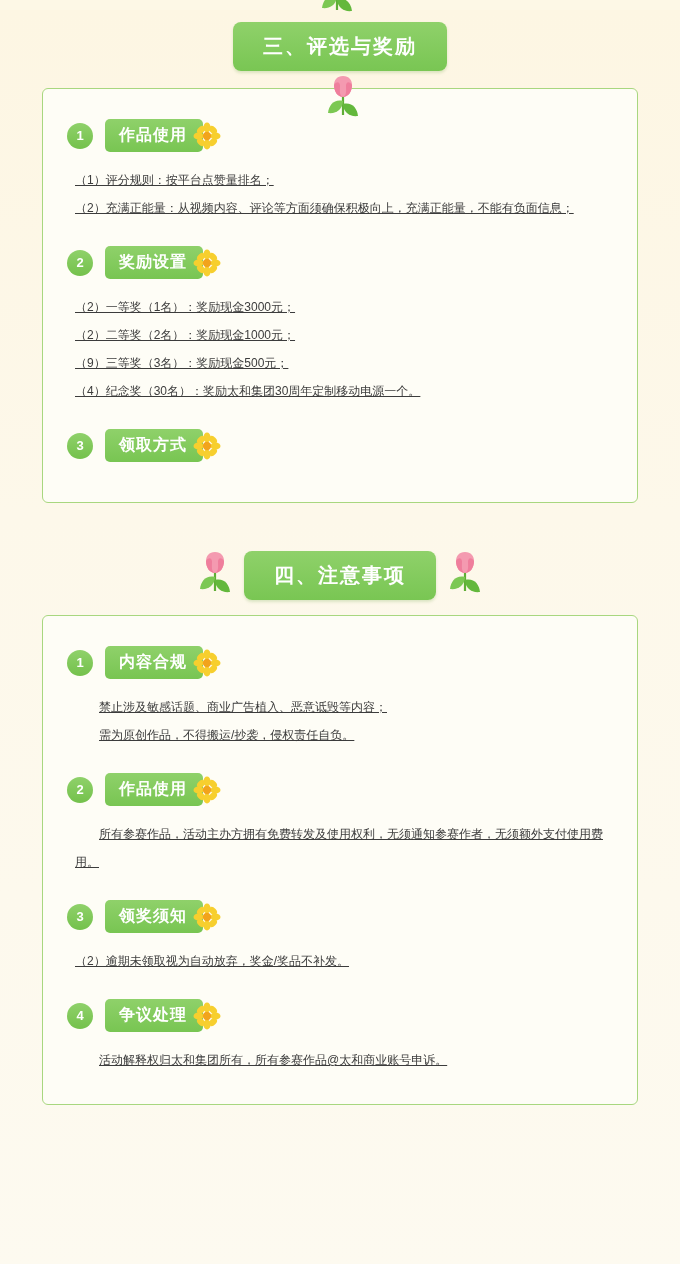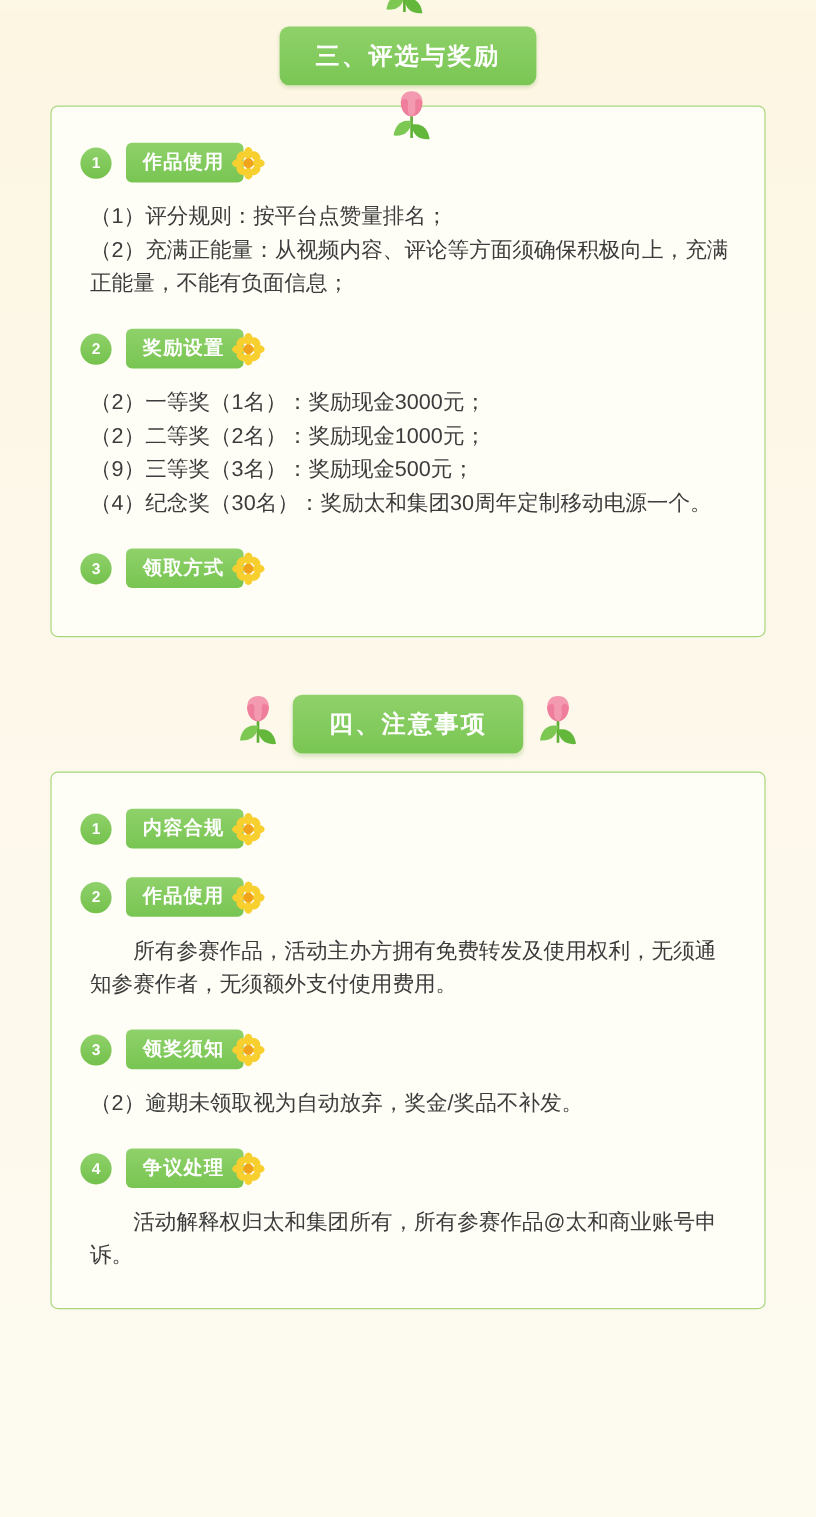--- a/index.html
+++ b/index.html
@@ -108,11 +108,12 @@
 
   
   .body-text {
-    font-size: 18px;
+    font-size: 12px;
     line-height: 28px;
     color: #3c3c3c;
     margin: 0 0 4px 0;
     padding: 0 6px 0 8px;
+    text-decoration: underline;
   }
   .body-text p { margin: 0; }
   .indent { text-indent: 2em; }

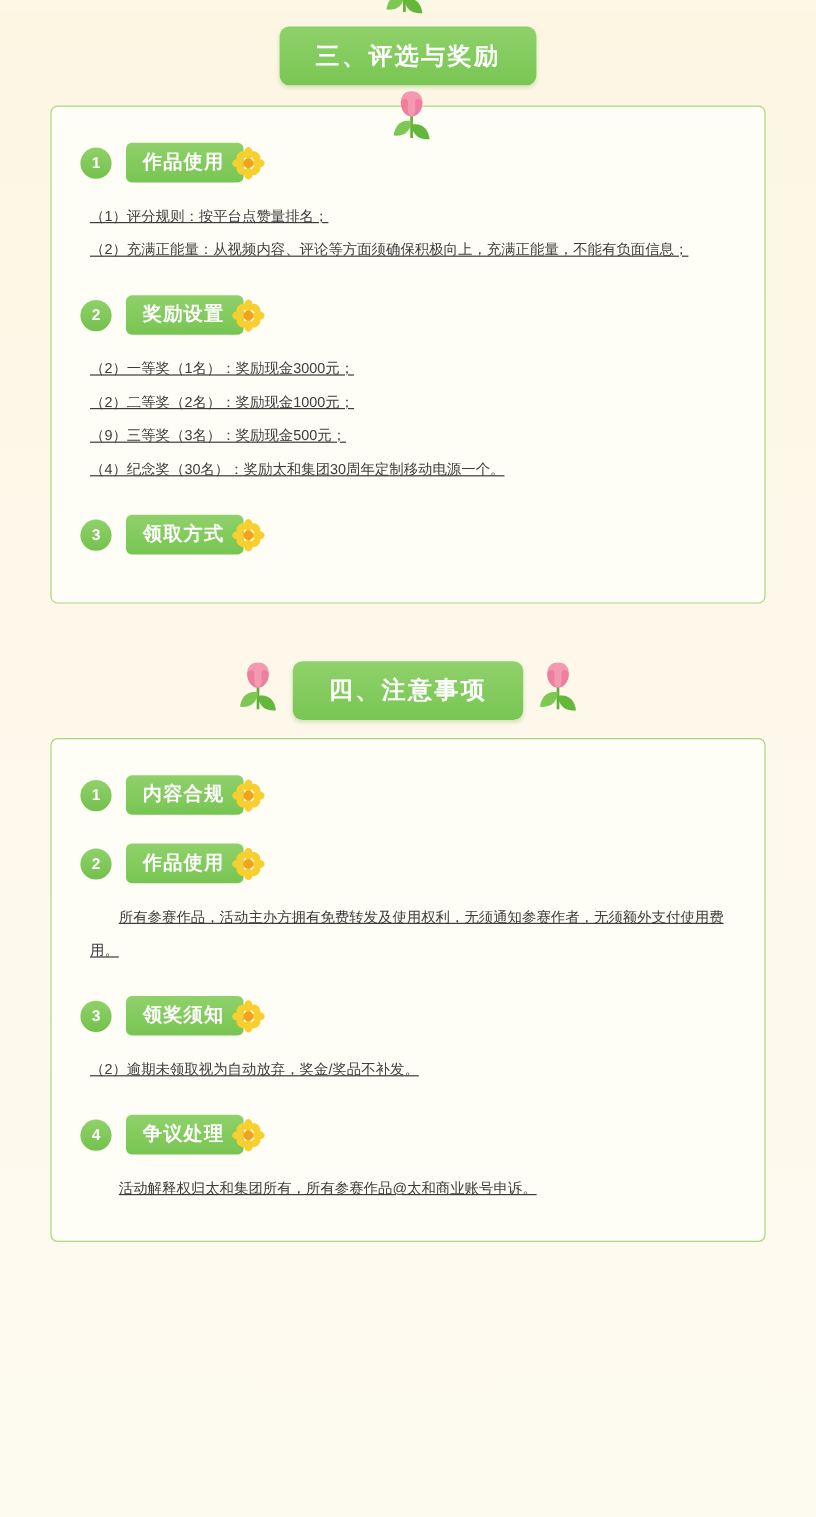--- a/index.html
+++ b/index.html
@@ -275,6 +275,10 @@
           </svg>
         </span>
       </div>
+      <div class="body-text indent">
+        <p>禁止涉及敏感话题、商业广告植入、恶意诋毁等内容；</p>
+        <p>需为原创作品，不得搬运/抄袭，侵权责任自负。</p>
+      </div>
     </div>
 
     <div class="block">

